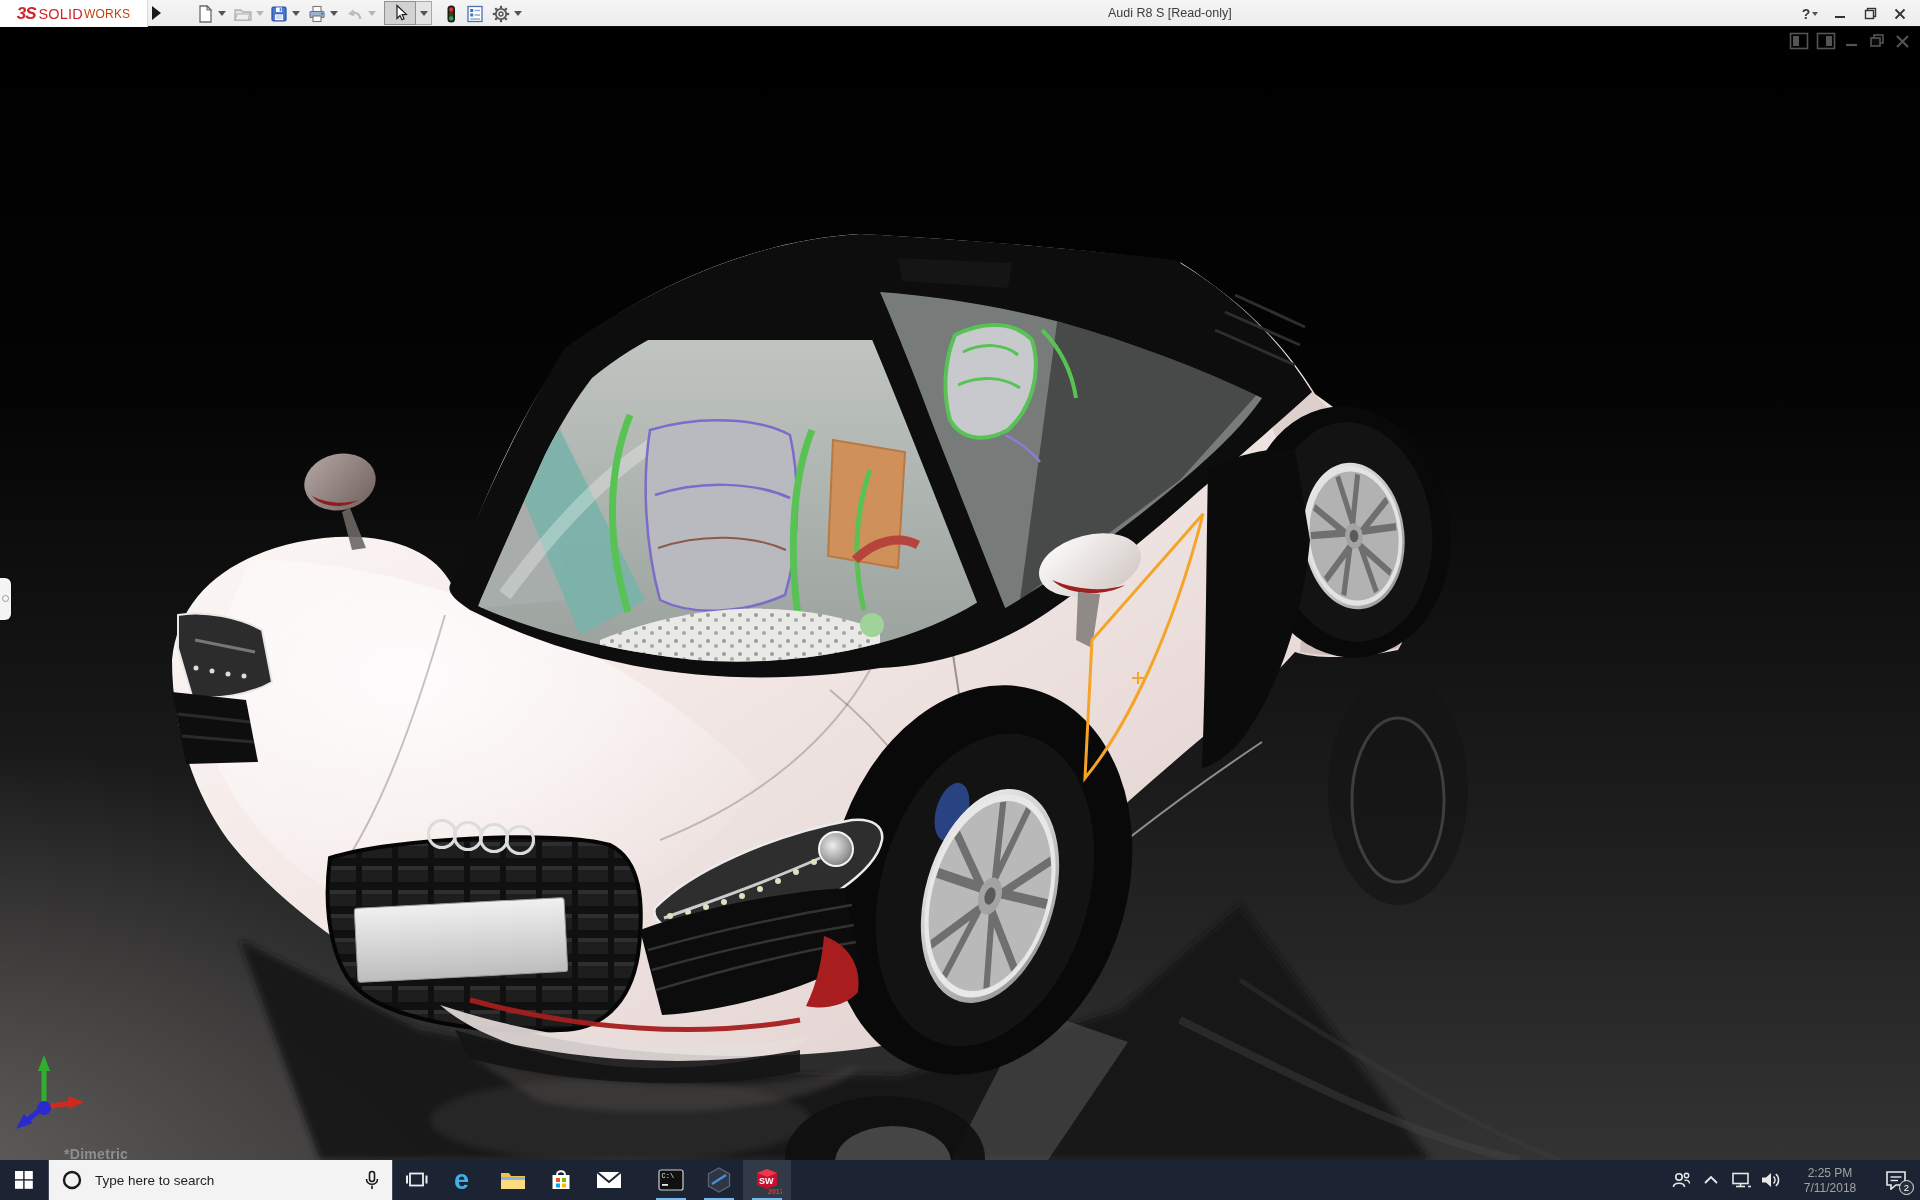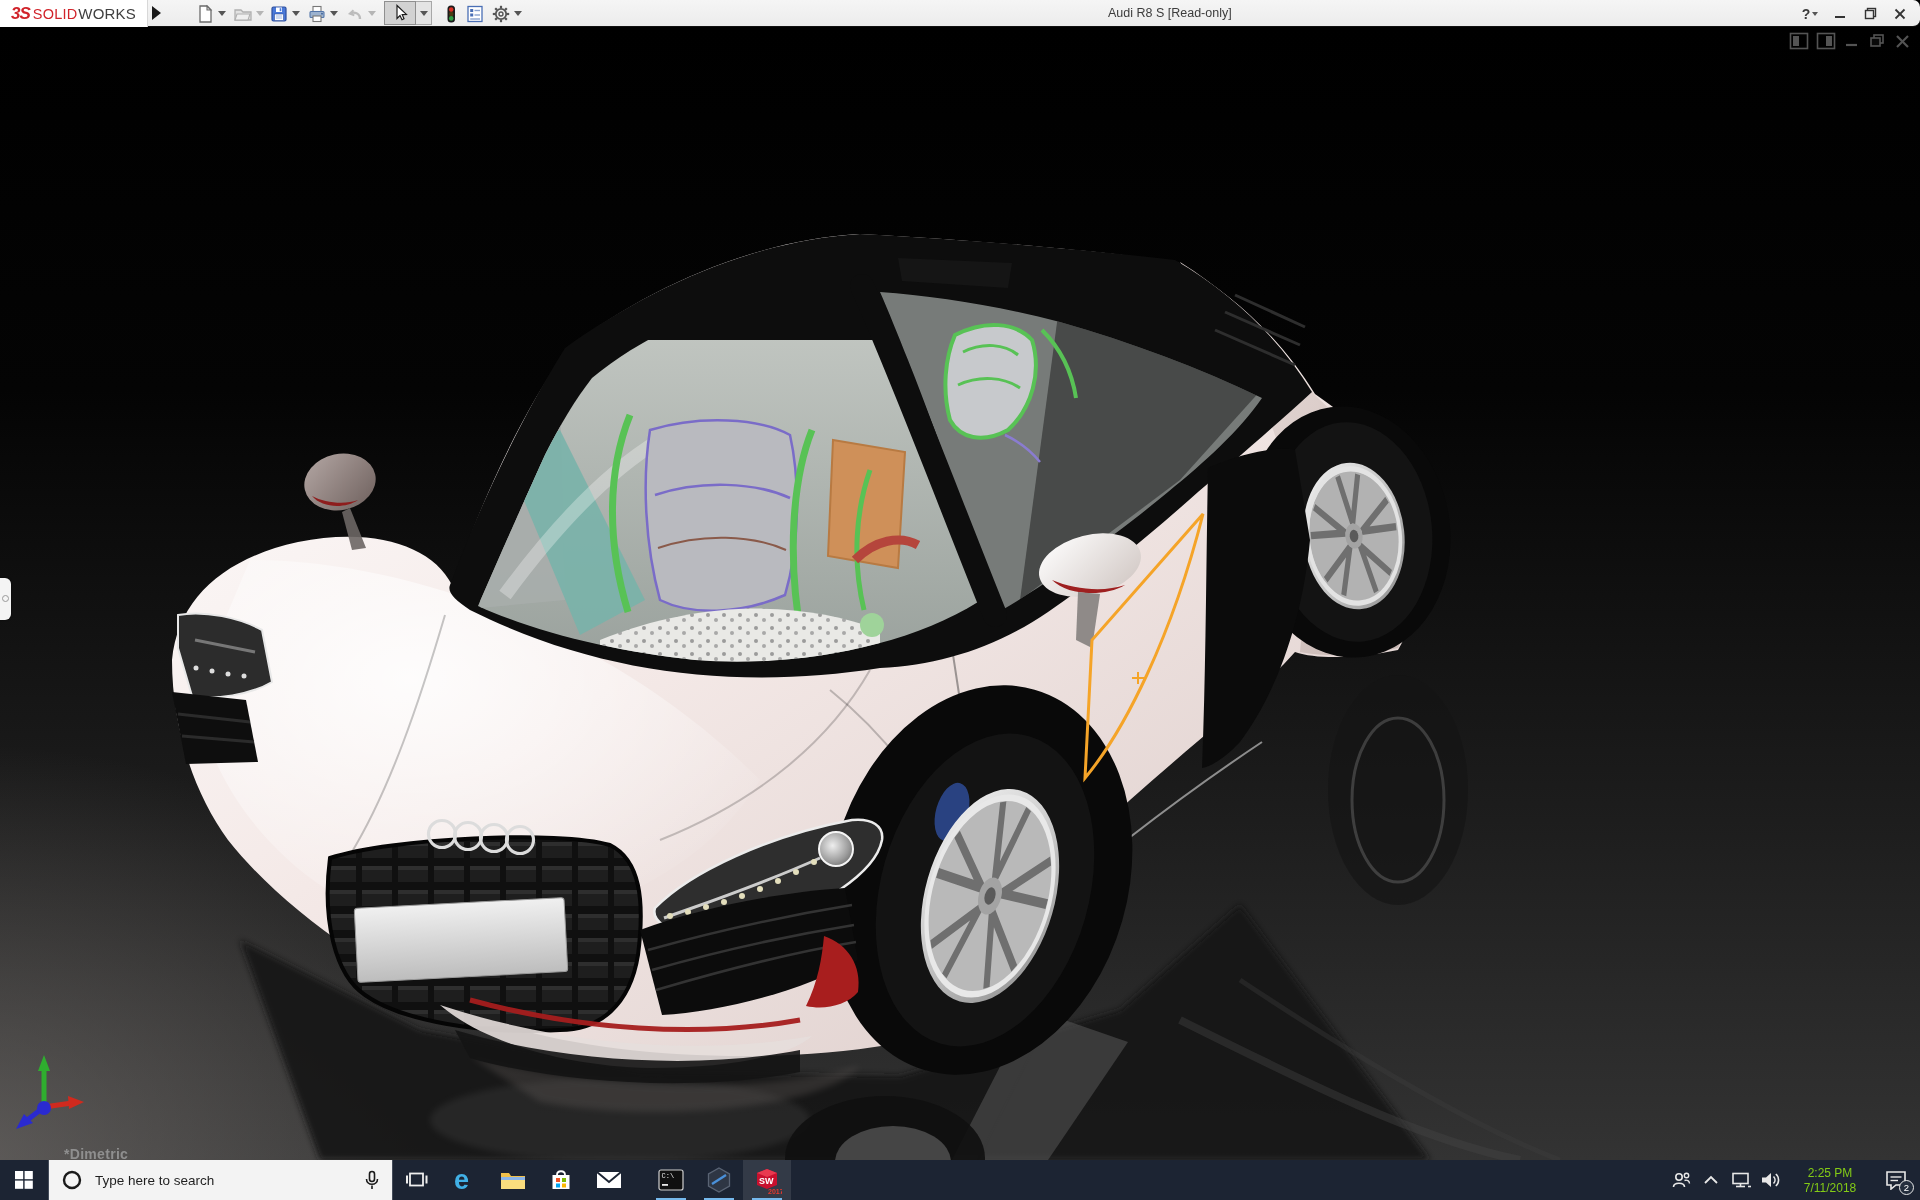--- a/index.html
+++ b/index.html
@@ -8,7 +8,7 @@
 
   
   .titlebar { position:absolute; left:0; top:0; width:1920px; height:27px;
-              background:linear-gradient(#f5f5f5,#ececec); border-bottom:1px solid #111;border-radius:7px; }
+              background:linear-gradient(#f5f5f5,#ececec); border-bottom:1px solid #111; }
   .logo-block { position:absolute; left:0; top:0; width:148px; height:27px; background:#fff;
                 display:flex; align-items:center; justify-content:center; gap:3px;
                 border-right:1px solid #d8d8d8; }

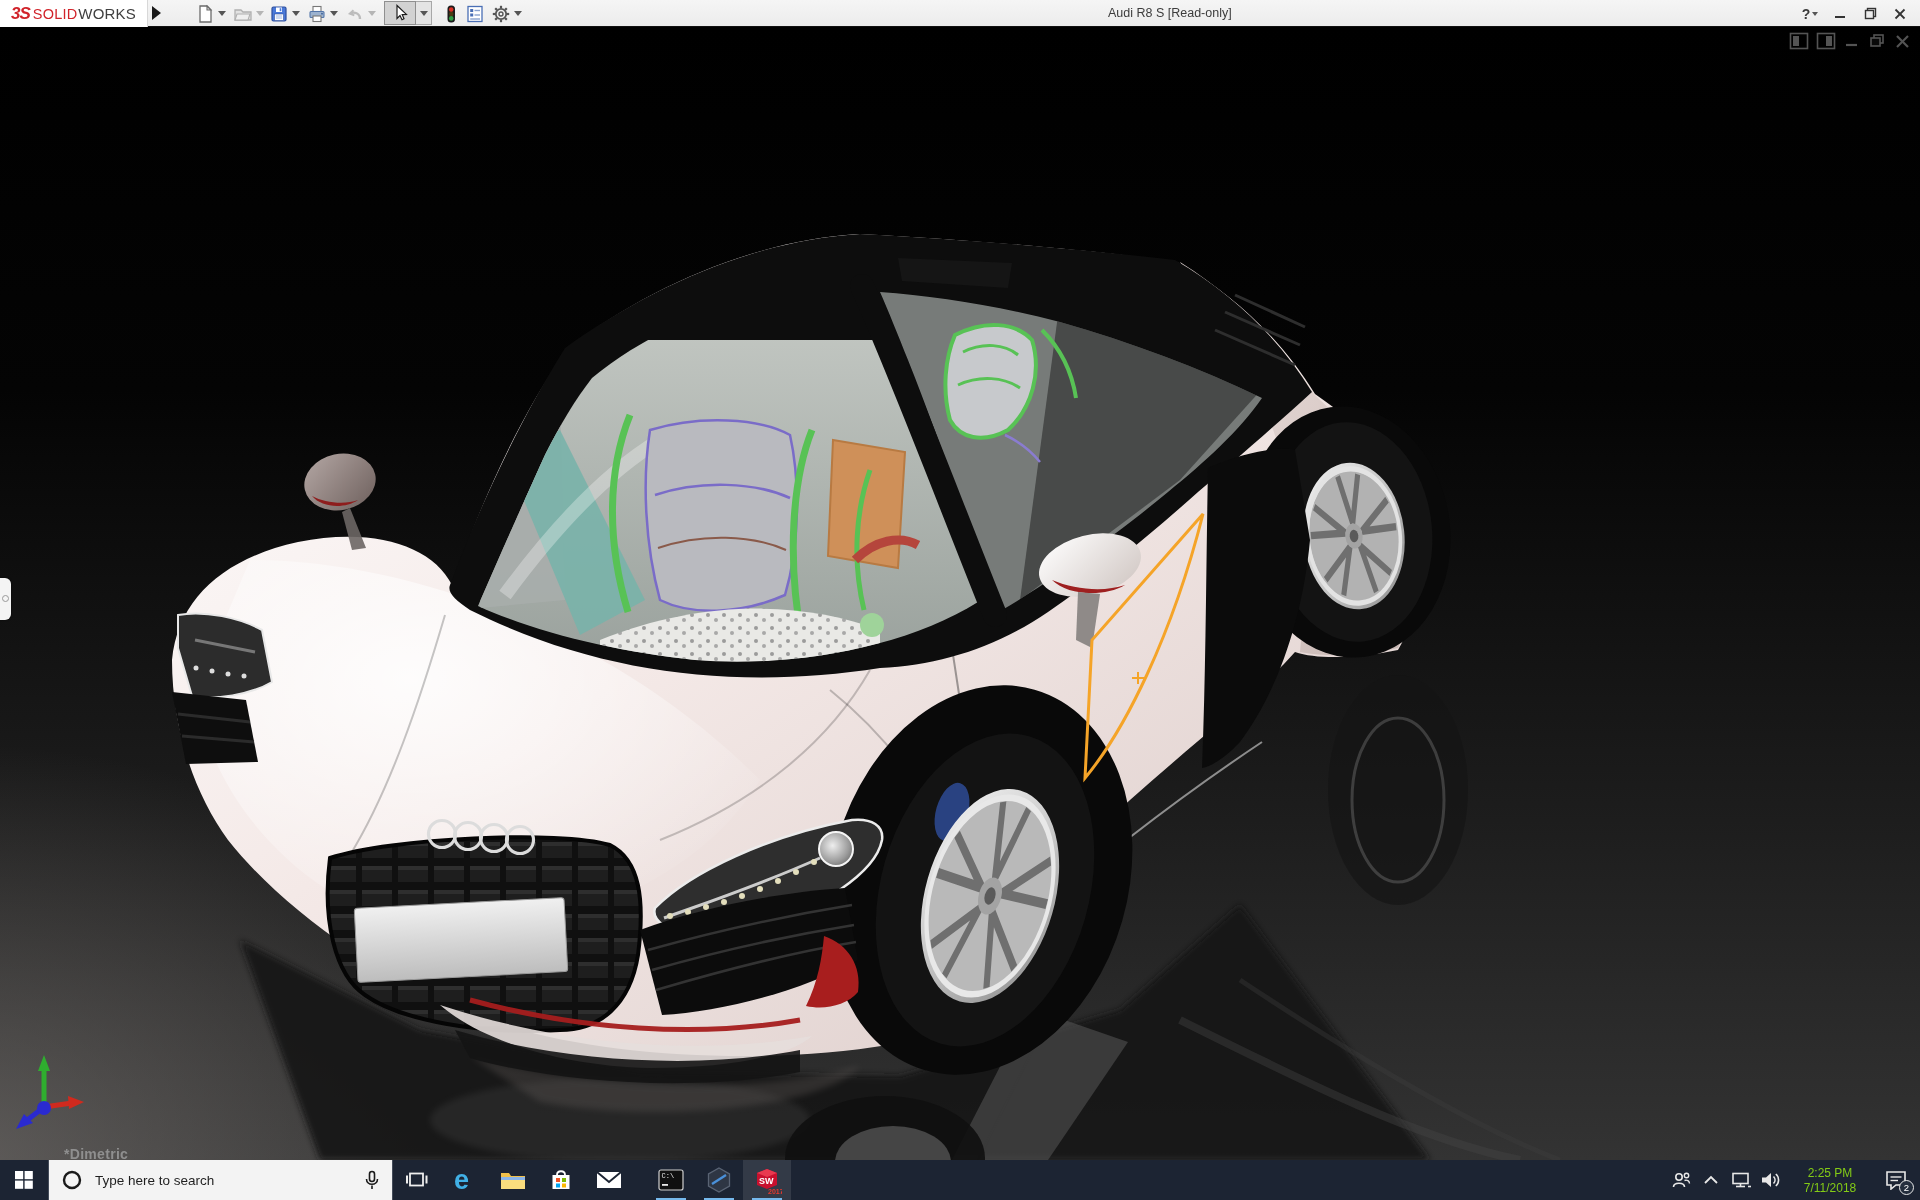--- a/index.html
+++ b/index.html
@@ -14,7 +14,7 @@
                 border-right:1px solid #d8d8d8; }
   .logo-mark { color:#d1232a; font-weight:bold; font-style:italic; font-size:17px; letter-spacing:-1px;}
   .logo-solid { color:#d1232a; font-weight:normal; font-size:14.5px; letter-spacing:.2px;}
-  .logo-works { color:#404040; font-weight:normal; font-size:15px; letter-spacing:.2px; margin-left:-2px;}
+  .logo-works { color:#c2410c; font-weight:normal; font-size:12px; letter-spacing:.2px; margin-left:-2px;}
   .flyout { position:absolute; left:152px; top:6px; width:0; height:0;
             border-top:7px solid transparent; border-bottom:7px solid transparent; border-left:9px solid #1a1a1a; }
   .tb-btn { position:absolute; top:3px; width:22px; height:21px; display:flex; align-items:center; justify-content:center; border-radius:2px;}

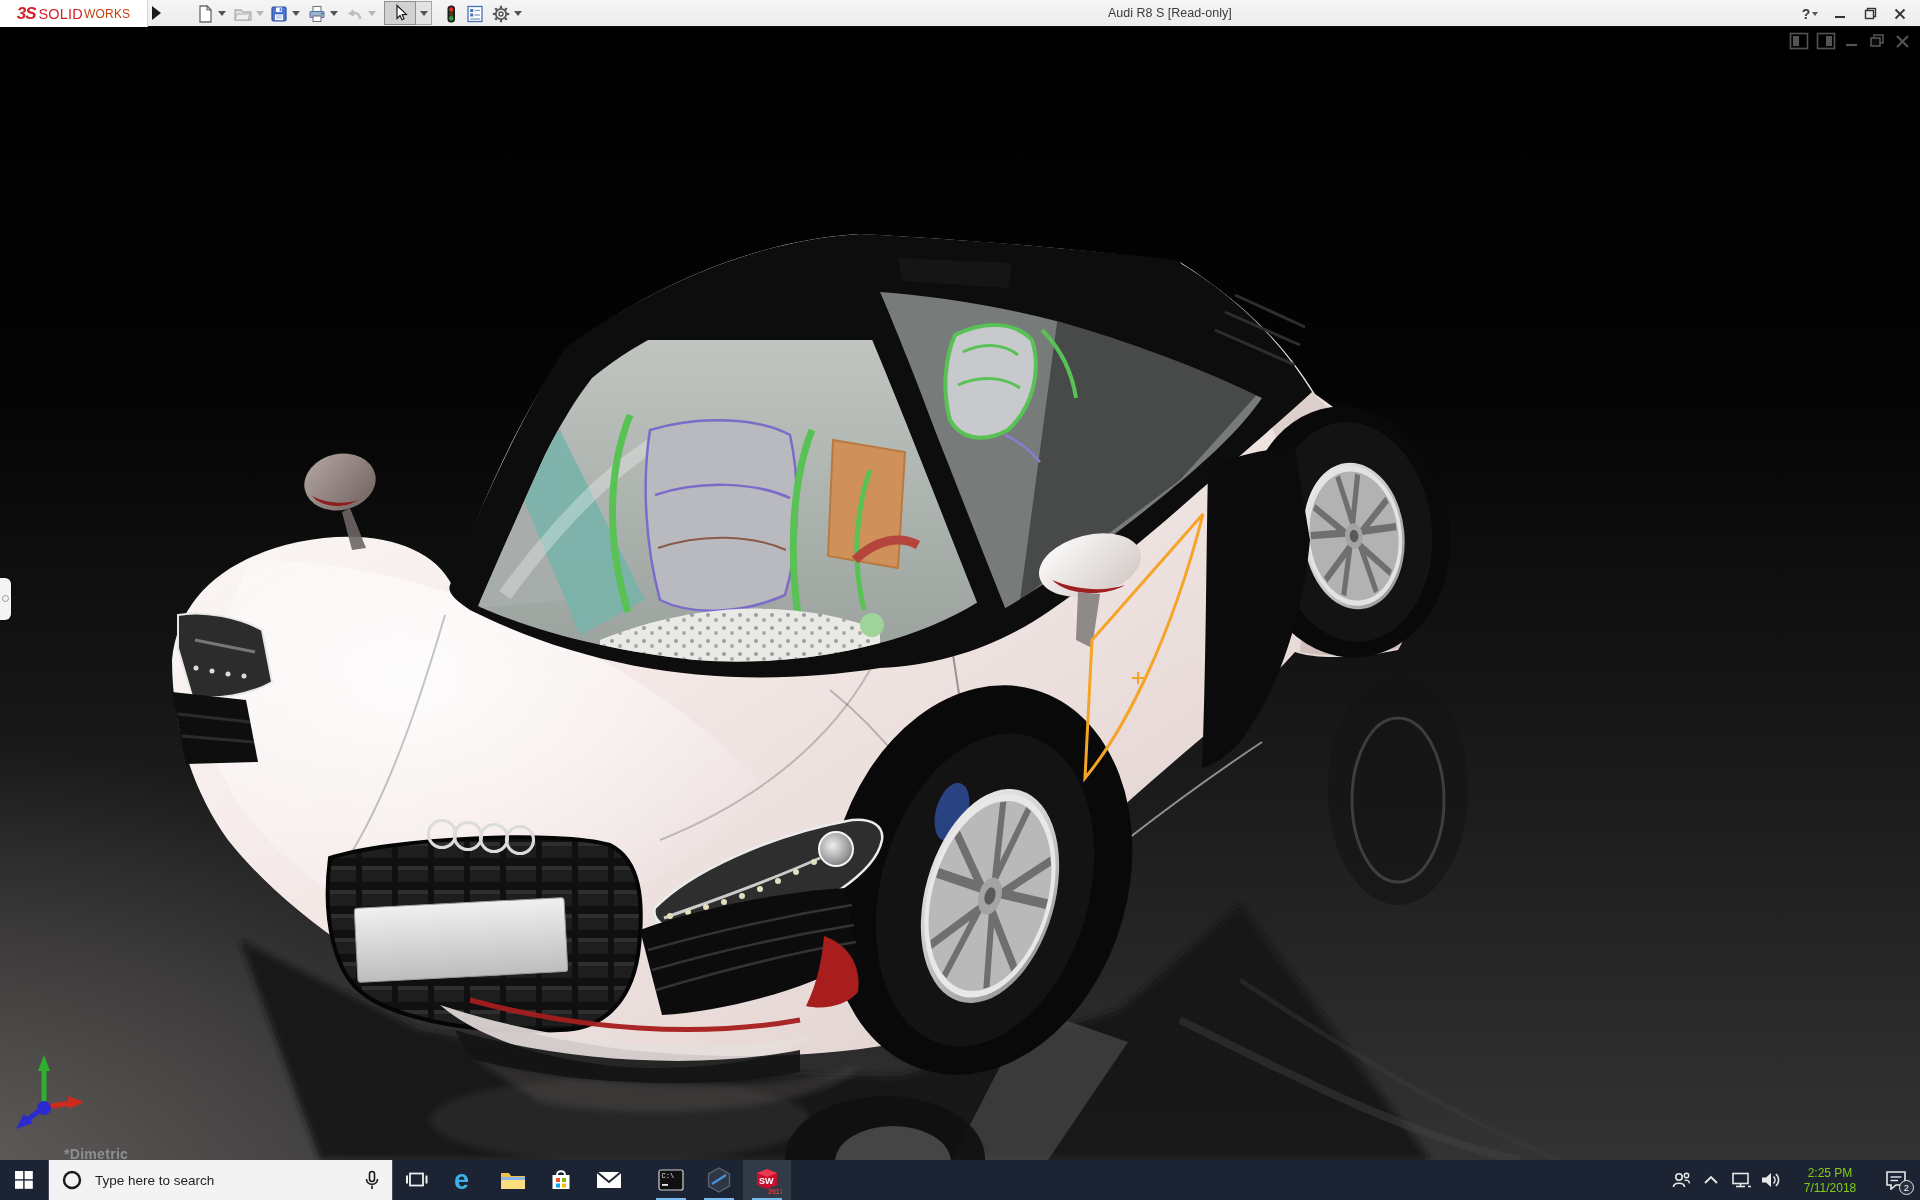--- a/index.html
+++ b/index.html
@@ -59,7 +59,7 @@
   .search-text { color:#1f1f1f; font-size:13.5px; flex:1; }
   .tray { margin-left:auto; display:flex; align-items:center; gap:4px; padding-right:4px;}
   .tray-ic { width:26px; height:40px; display:flex; align-items:center; justify-content:center;}
-  .clock { width:84px; text-align:center; color:#84cc16; font-size:12px; line-height:15px; padding-top:1px;}
+  .clock { width:84px; text-align:center; color:#a3a3a3; font-size:12px; line-height:15px; padding-top:1px;}
   .action { position:relative; width:40px; height:40px; display:flex; align-items:center; justify-content:center;}
   .badge { position:absolute; right:2px; bottom:5px; min-width:15px; height:15px; border-radius:8px;
            background:#242e3d; border:1px solid #e8e8e8; color:#fff; font-size:9.5px;

